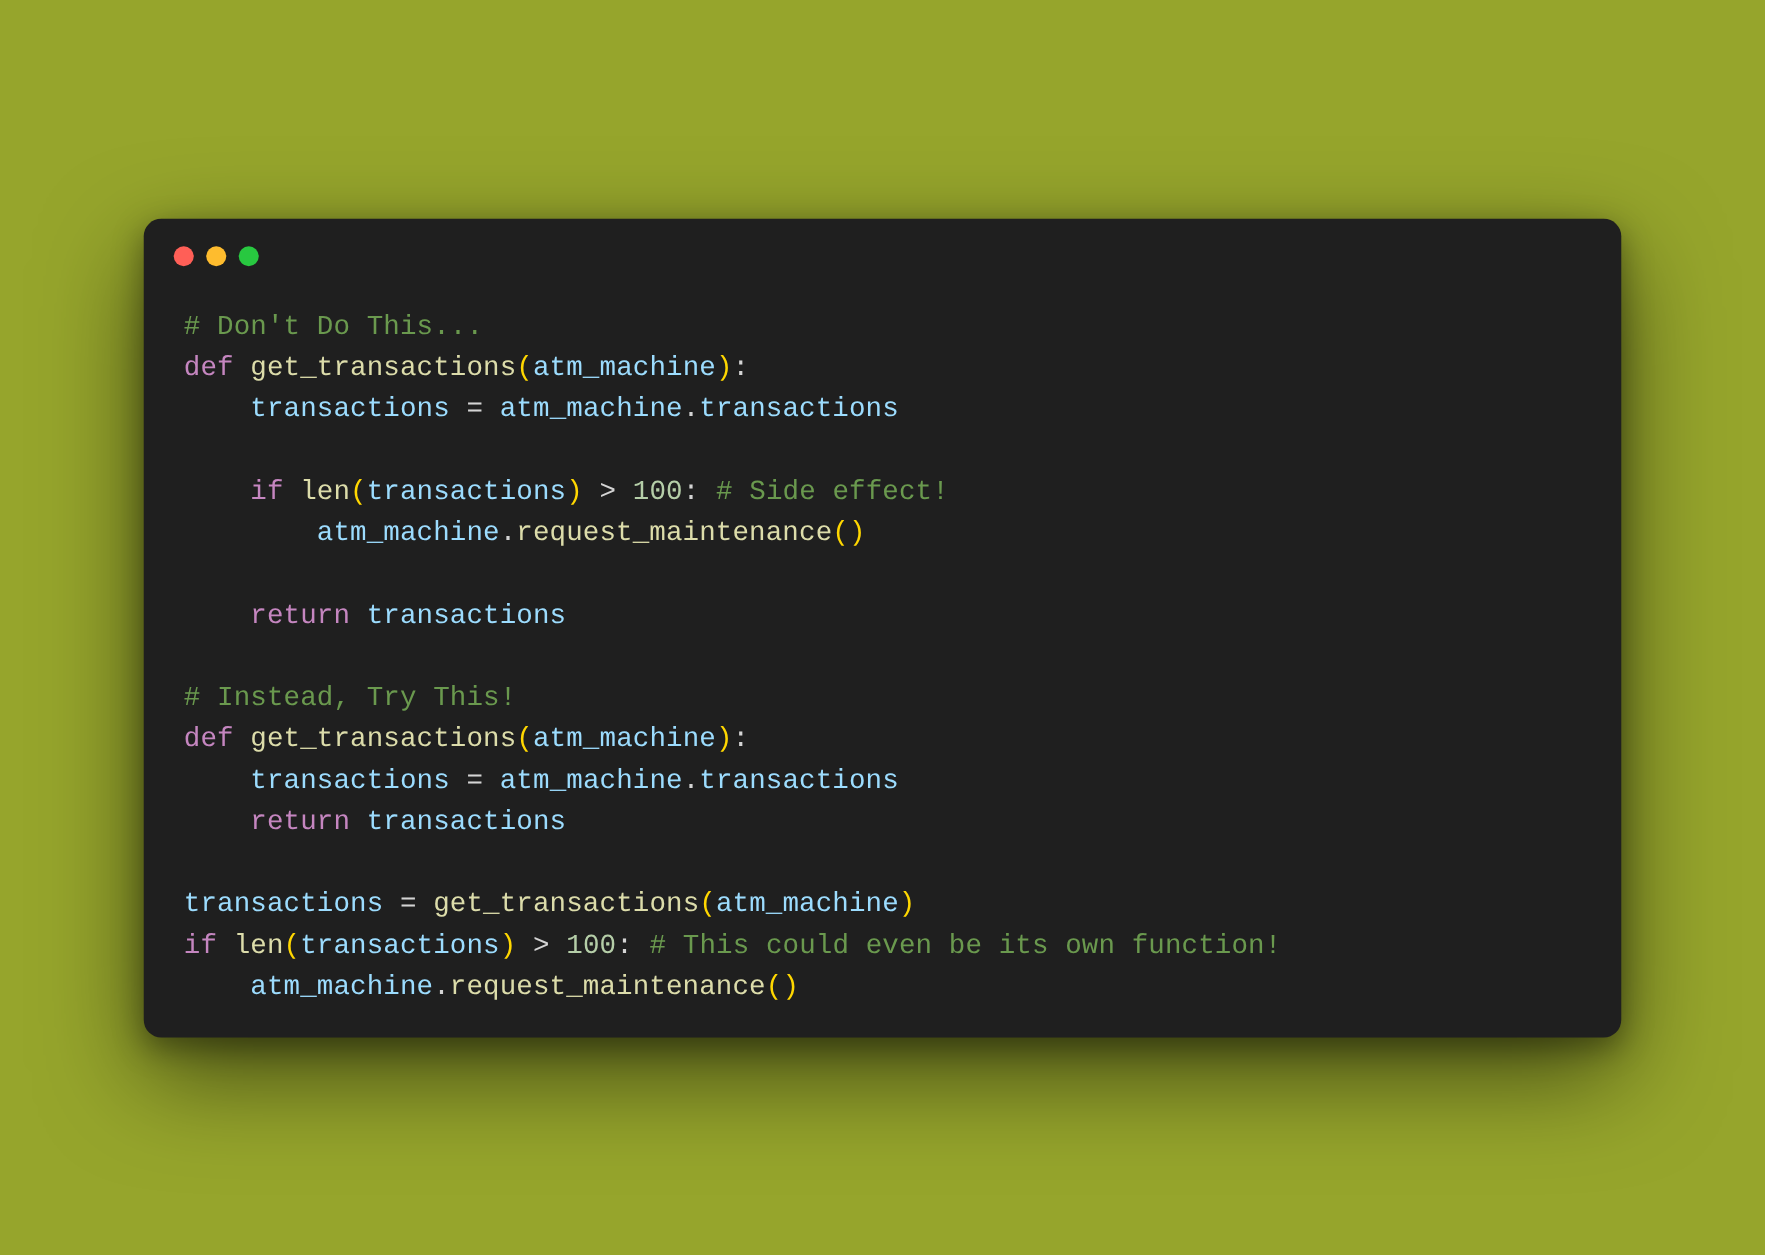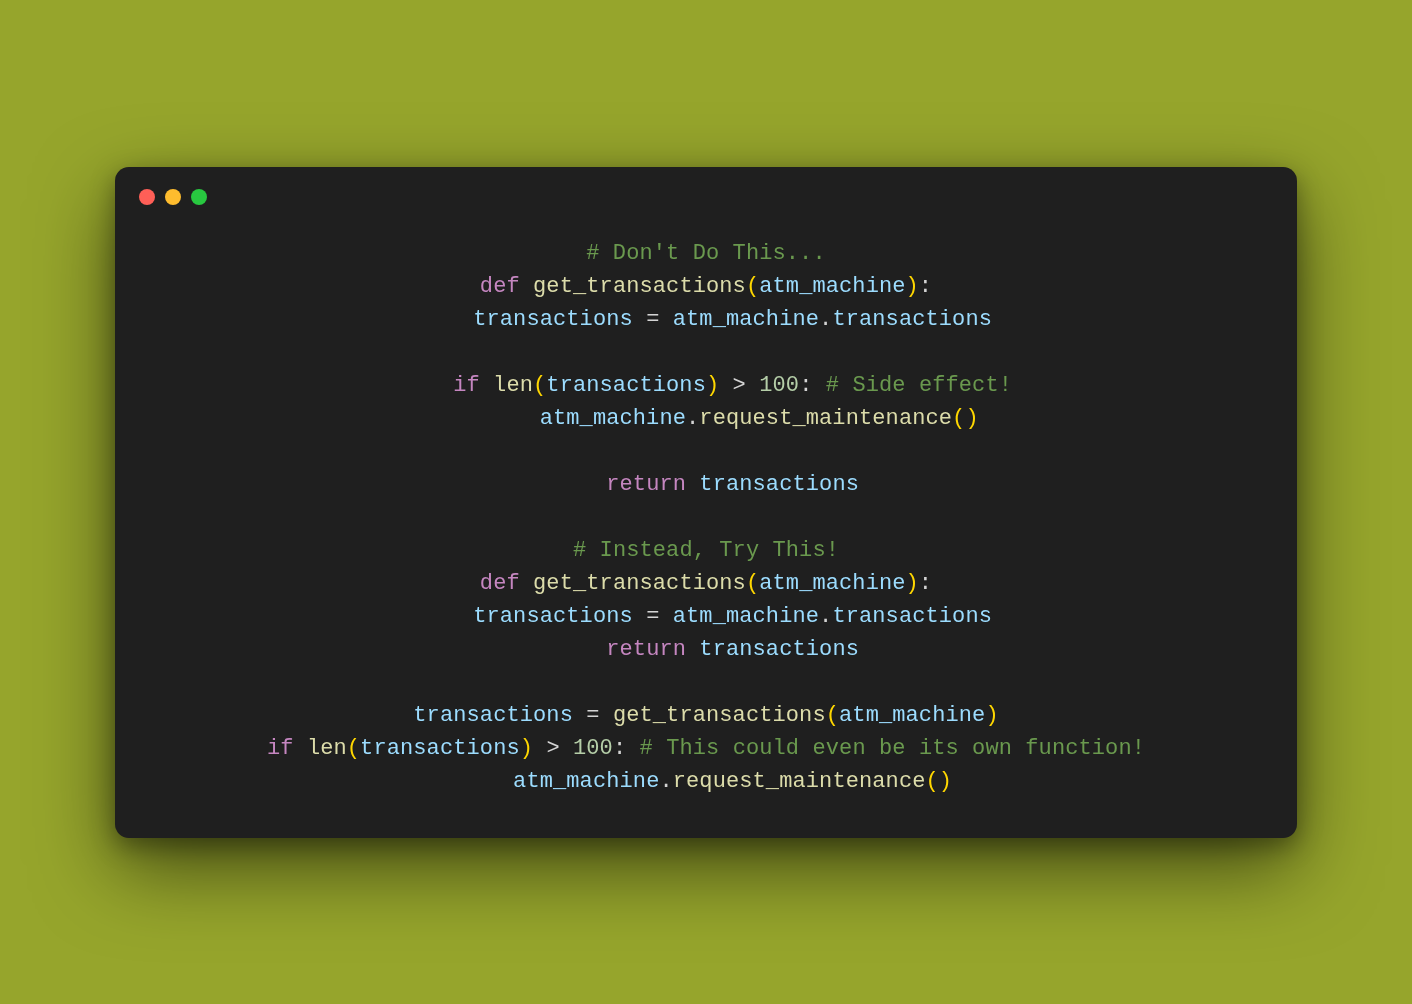--- a/index.html
+++ b/index.html
@@ -35,13 +35,12 @@
   .dot.yellow { background: #febc2e; }
   .dot.green  { background: #28c840; }
   .code {
-    padding: 26px 32px 40px 32px;
+    padding: 26px 32px 24px 32px;
     font-size: 22px;
     line-height: 33px;
     white-space: pre;
     color: #9cdcfe; 
     letter-spacing: 0.1px;
-    text-align: center;
   }
   .c  { color: #6a994e; }   
   .kw { color: #c586c0; }   

